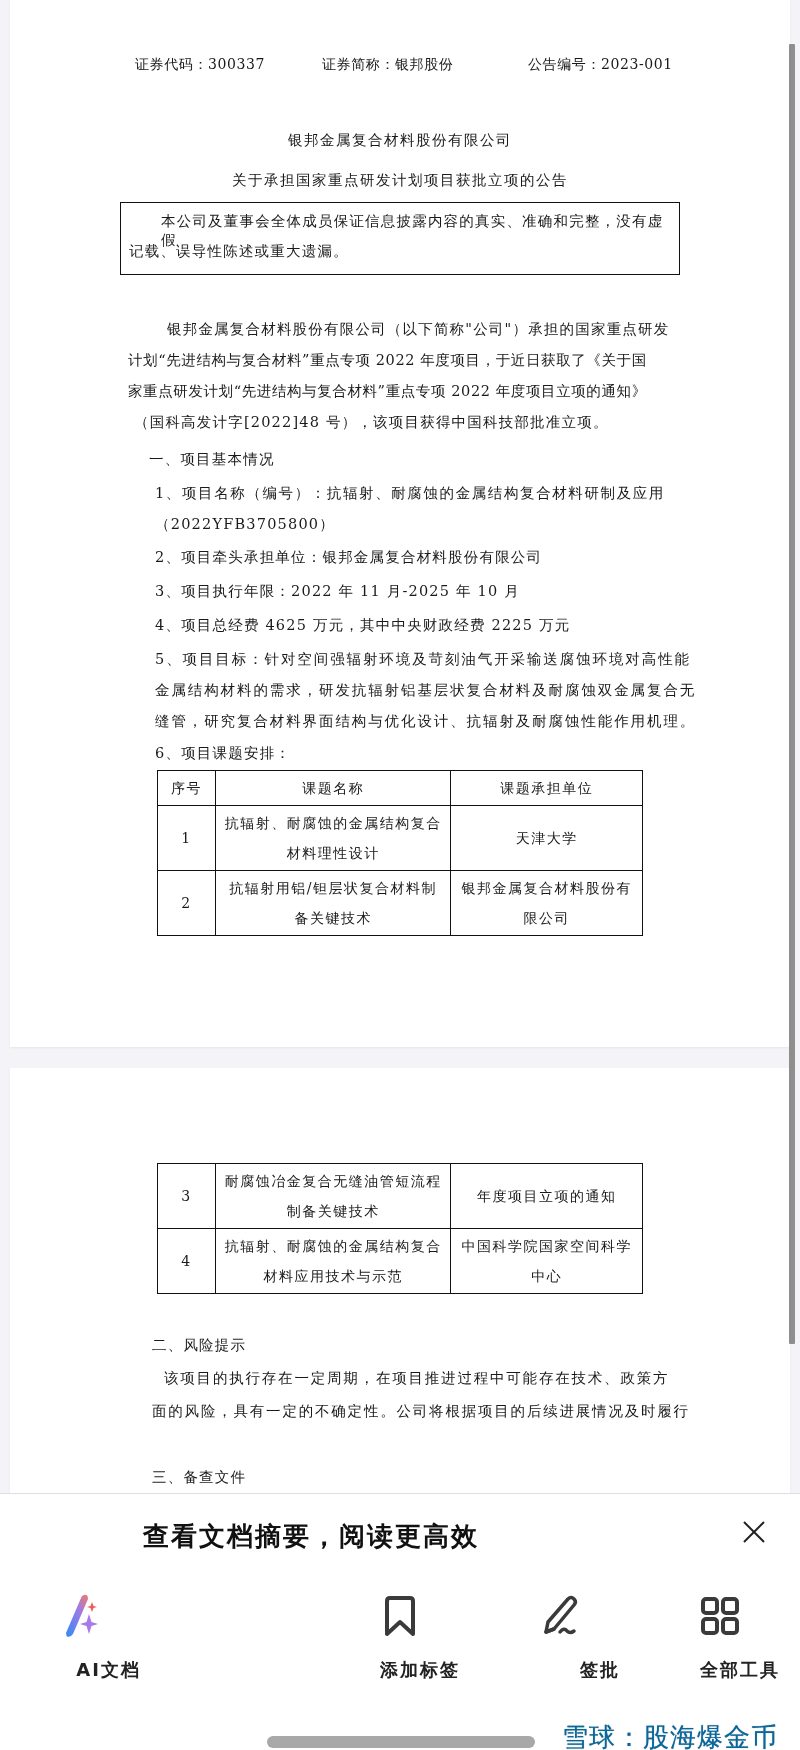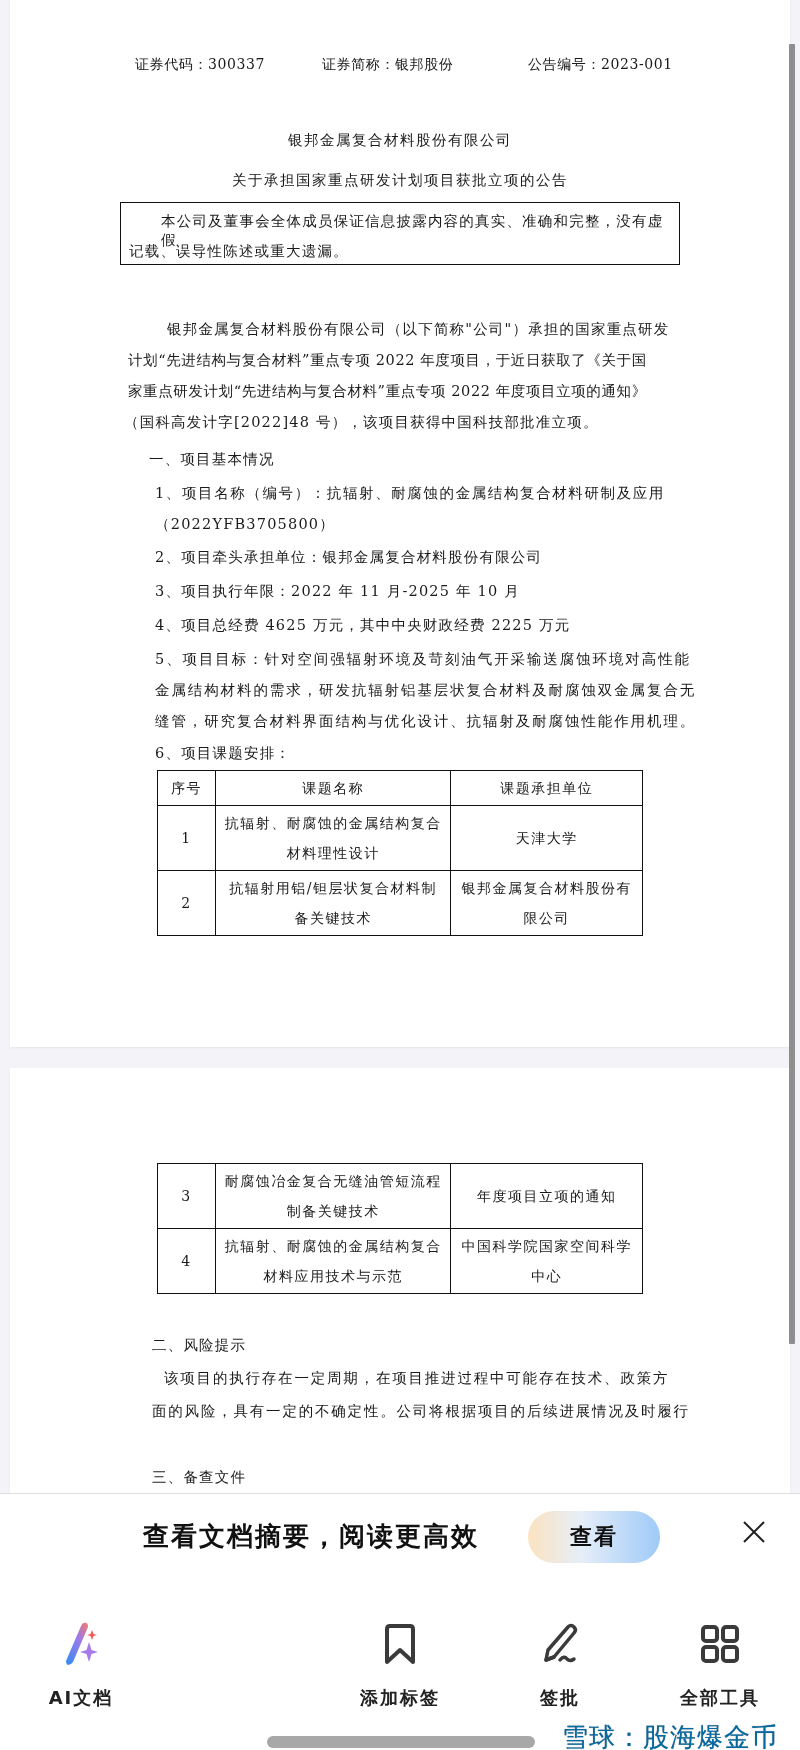--- a/index.html
+++ b/index.html
@@ -20,7 +20,7 @@
   .hdr { font-size:14px; top:56px; letter-spacing:0.6px; }
   .title { left:0; width:780px; text-align:center; font-size:14.5px; letter-spacing:1.5px; }
   .box {
-    position:absolute; left:110px; top:202px; width:560px; height:63px;
+    position:absolute; left:110px; top:202px; width:560px; height:73px;
     border:1.5px solid #111; box-sizing:border-box;
   }
   .box .l1 { position:absolute; left:40px; top:9px; }

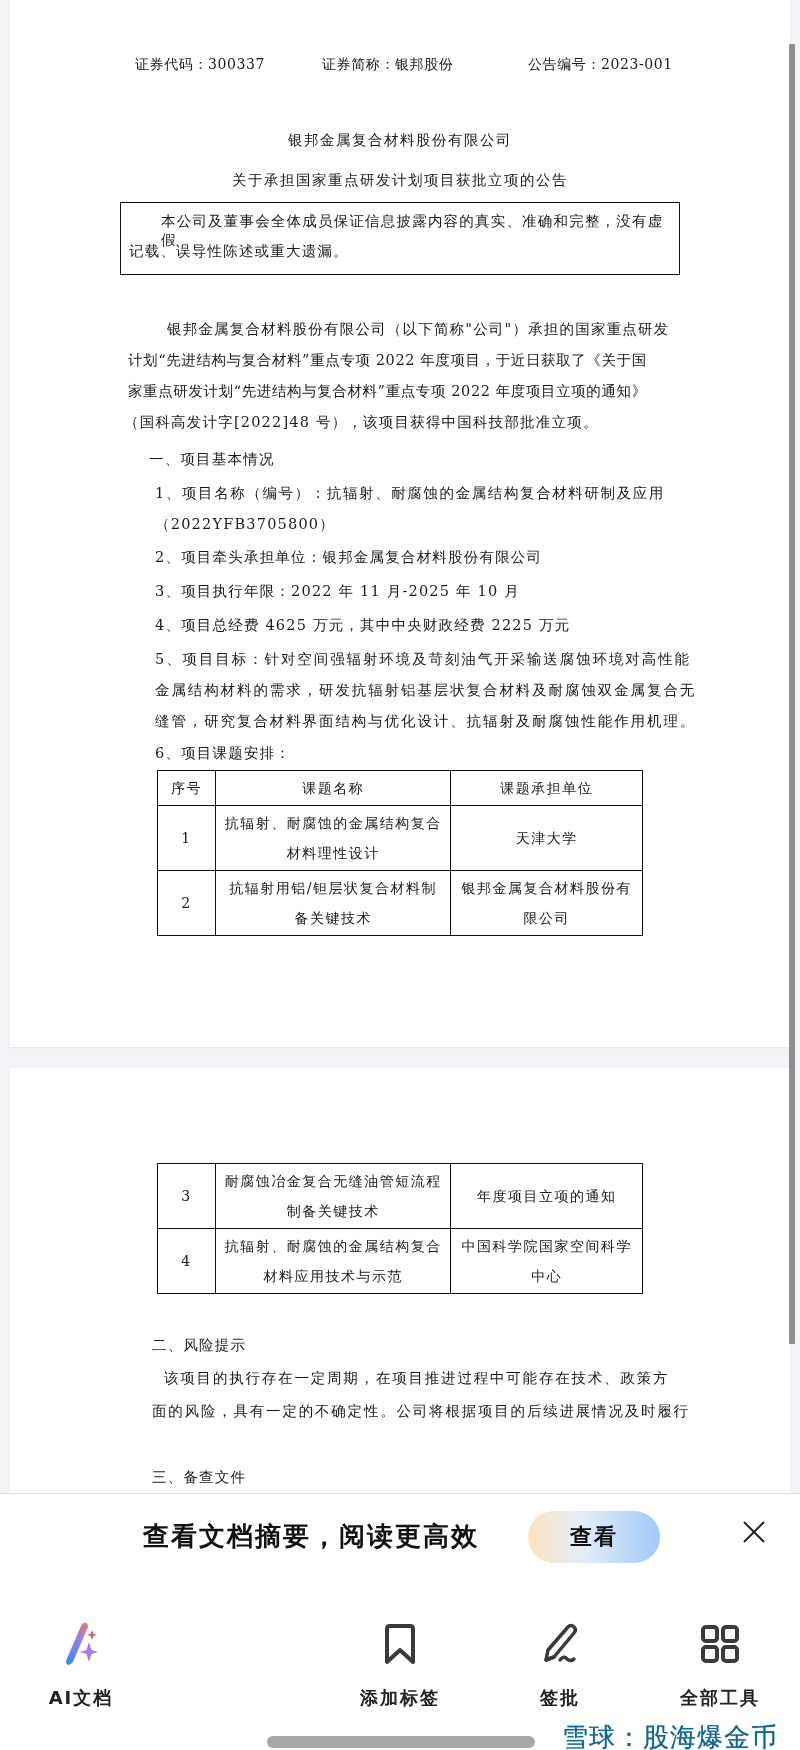--- a/index.html
+++ b/index.html
@@ -77,7 +77,7 @@
   <span class="abs t" style="left:157px; top:320px">银邦金属复合材料股份有限公司（以下简称"公司"）承担的国家重点研发</span>
   <span class="abs t" style="left:118px; top:351px; letter-spacing:0.6px">计划“先进结构与复合材料”重点专项 2022 年度项目，于近日获取了《关于国</span>
   <span class="abs t" style="left:118px; top:382px; letter-spacing:0.6px">家重点研发计划“先进结构与复合材料”重点专项 2022 年度项目立项的通知》</span>
-  <span class="abs t" style="left:114px; top:413px">（国科高发计字[2022]48 号），该项目获得中国科技部批准立项。</span>
+  <span class="abs t" style="left:124px; top:413px">（国科高发计字[2022]48 号），该项目获得中国科技部批准立项。</span>
 
   <span class="abs t" style="left:139px; top:450px">一、项目基本情况</span>
   <span class="abs t" style="left:145px; top:484px; letter-spacing:1.6px">1、项目名称（编号）：抗辐射、耐腐蚀的金属结构复合材料研制及应用</span>

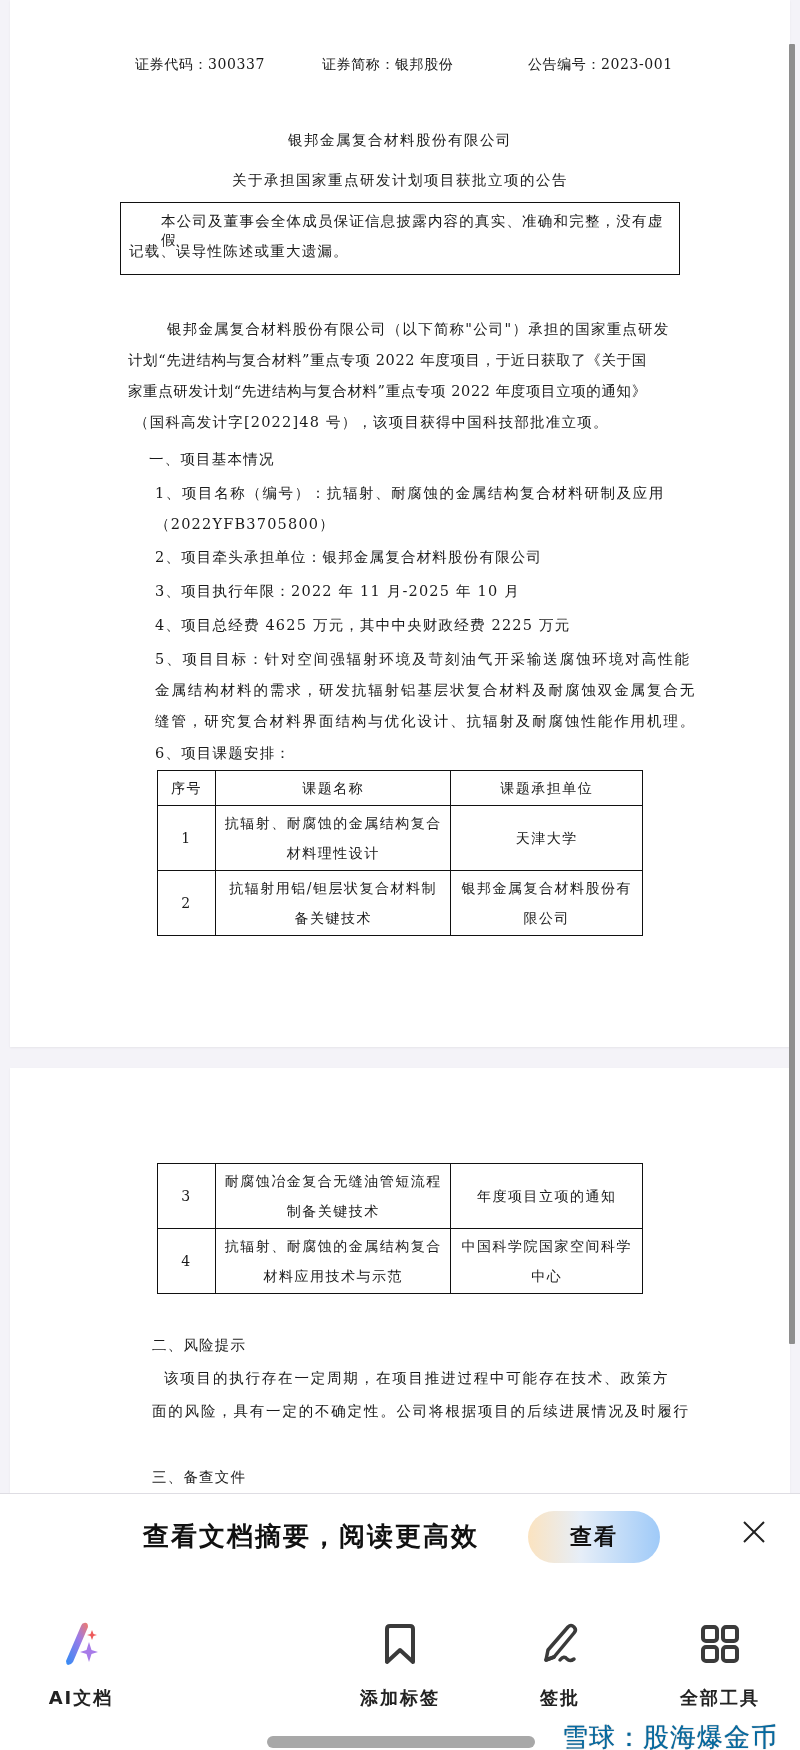--- a/index.html
+++ b/index.html
@@ -165,7 +165,6 @@
 
 <div class="bottom-panel">
   <span class="promo-text">查看文档摘要，阅读更高效</span>
-  <div class="promo-btn">查看</div>
   <svg class="close-x" viewBox="0 0 24 24">
     <path d="M2 2 L22 22 M22 2 L2 22" stroke="#222" stroke-width="2" fill="none"></path>
   </svg>

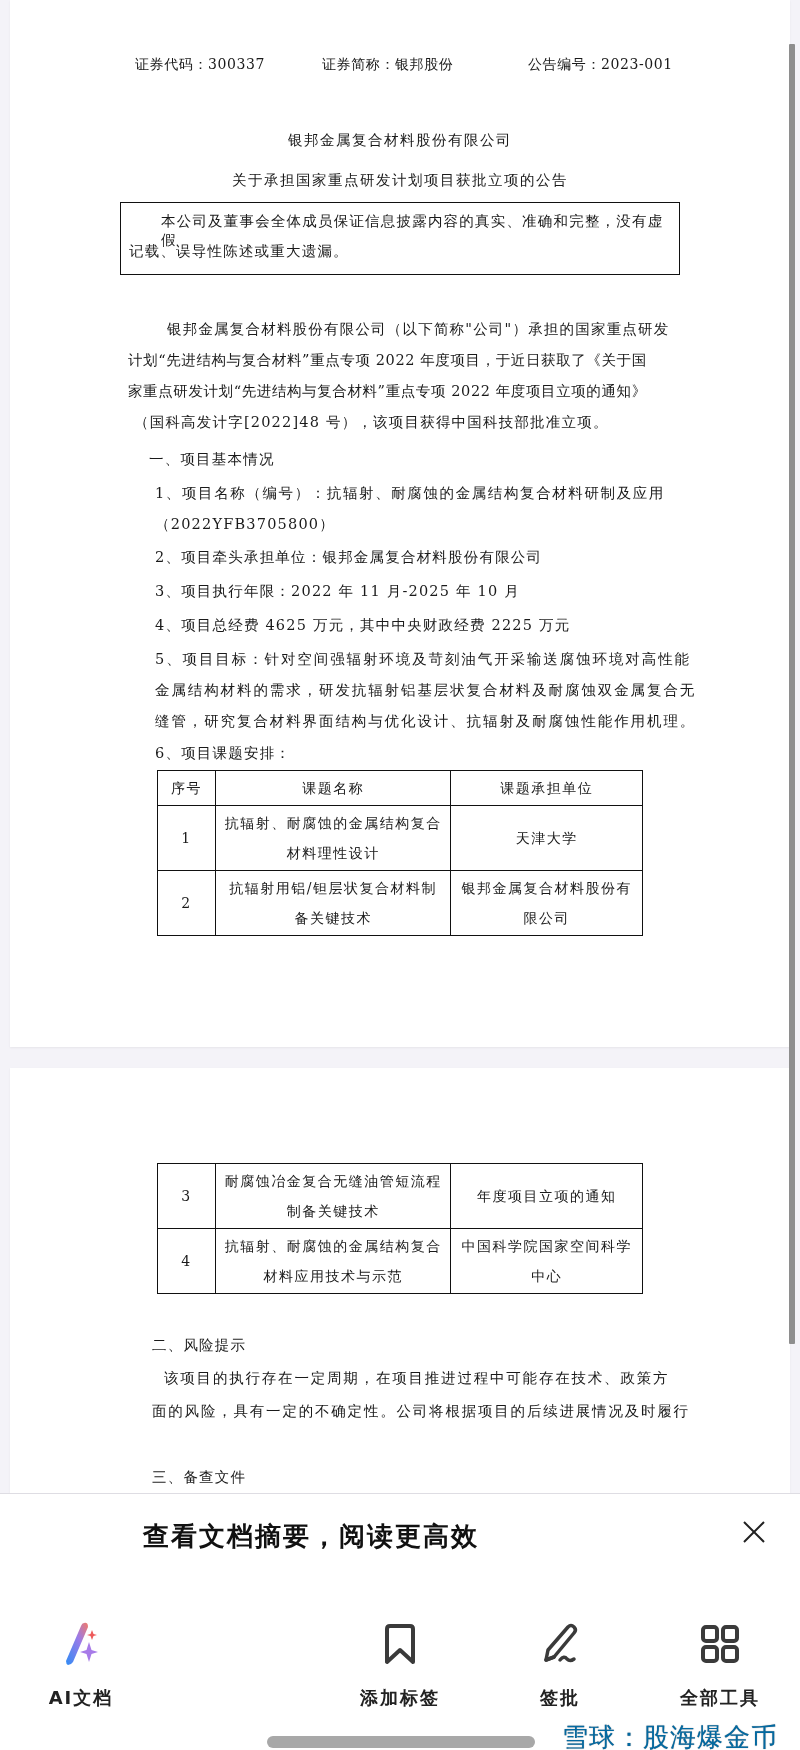--- a/index.html
+++ b/index.html
@@ -48,7 +48,7 @@
     font-size:22px; font-weight:bold; text-align:center; line-height:52px; letter-spacing:2px; color:#111;
   }
   .close-x { position:absolute; left:742px; top:26px; width:24px; height:24px; }
-  .tool { position:absolute; top:126px; width:120px; text-align:center; }
+  .tool { position:absolute; top:98px; width:120px; text-align:right; }
   .tool .ic { width:48px; height:48px; margin:0 auto; display:block; }
   .tool .lbl { display:block; margin-top:18px; font-size:18px; font-weight:bold; letter-spacing:2px; color:#222; }
   .home-bar { position:absolute; left:267px; top:1736px; width:268px; height:12px; border-radius:6px; background:#a8a8a8; }

